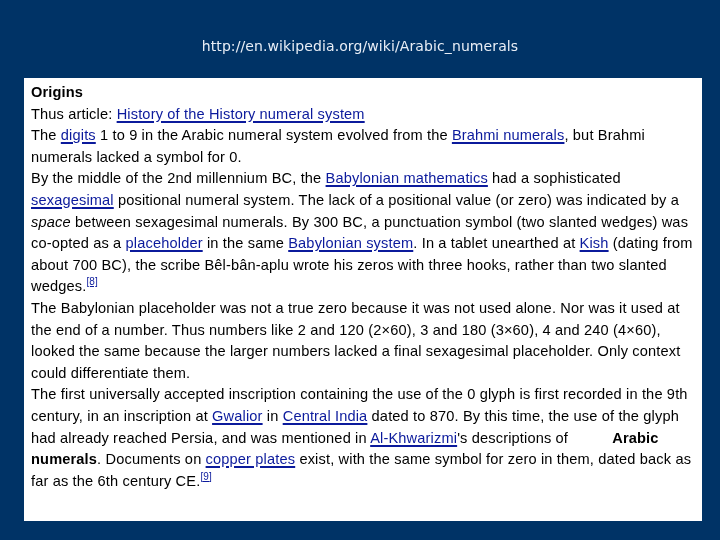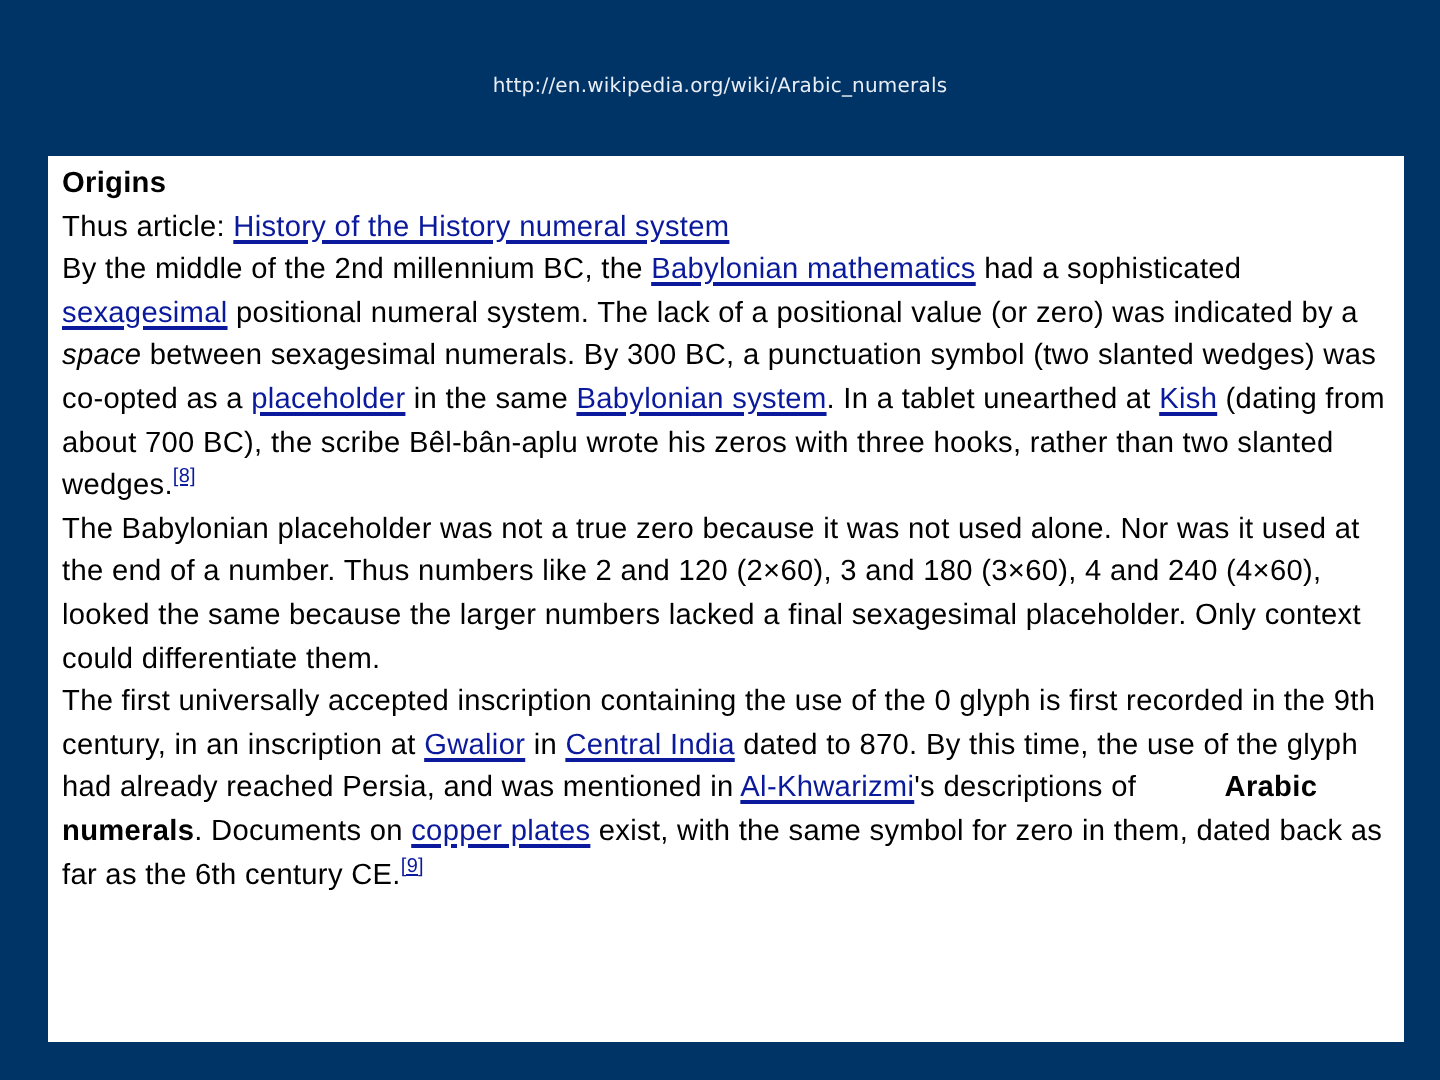--- a/index.html
+++ b/index.html
@@ -13,7 +13,7 @@
       position: absolute; left: 0; top: 38px; width: 720px;
       text-align: center; color: #e8eef6;
       font-family: "DejaVu Sans", sans-serif;
-      font-size: 10px; letter-spacing: 0.1px;
+      font-size: 14px; letter-spacing: 0.1px;
     }
     .panel {
       position: absolute; left: 24px; top: 78px;

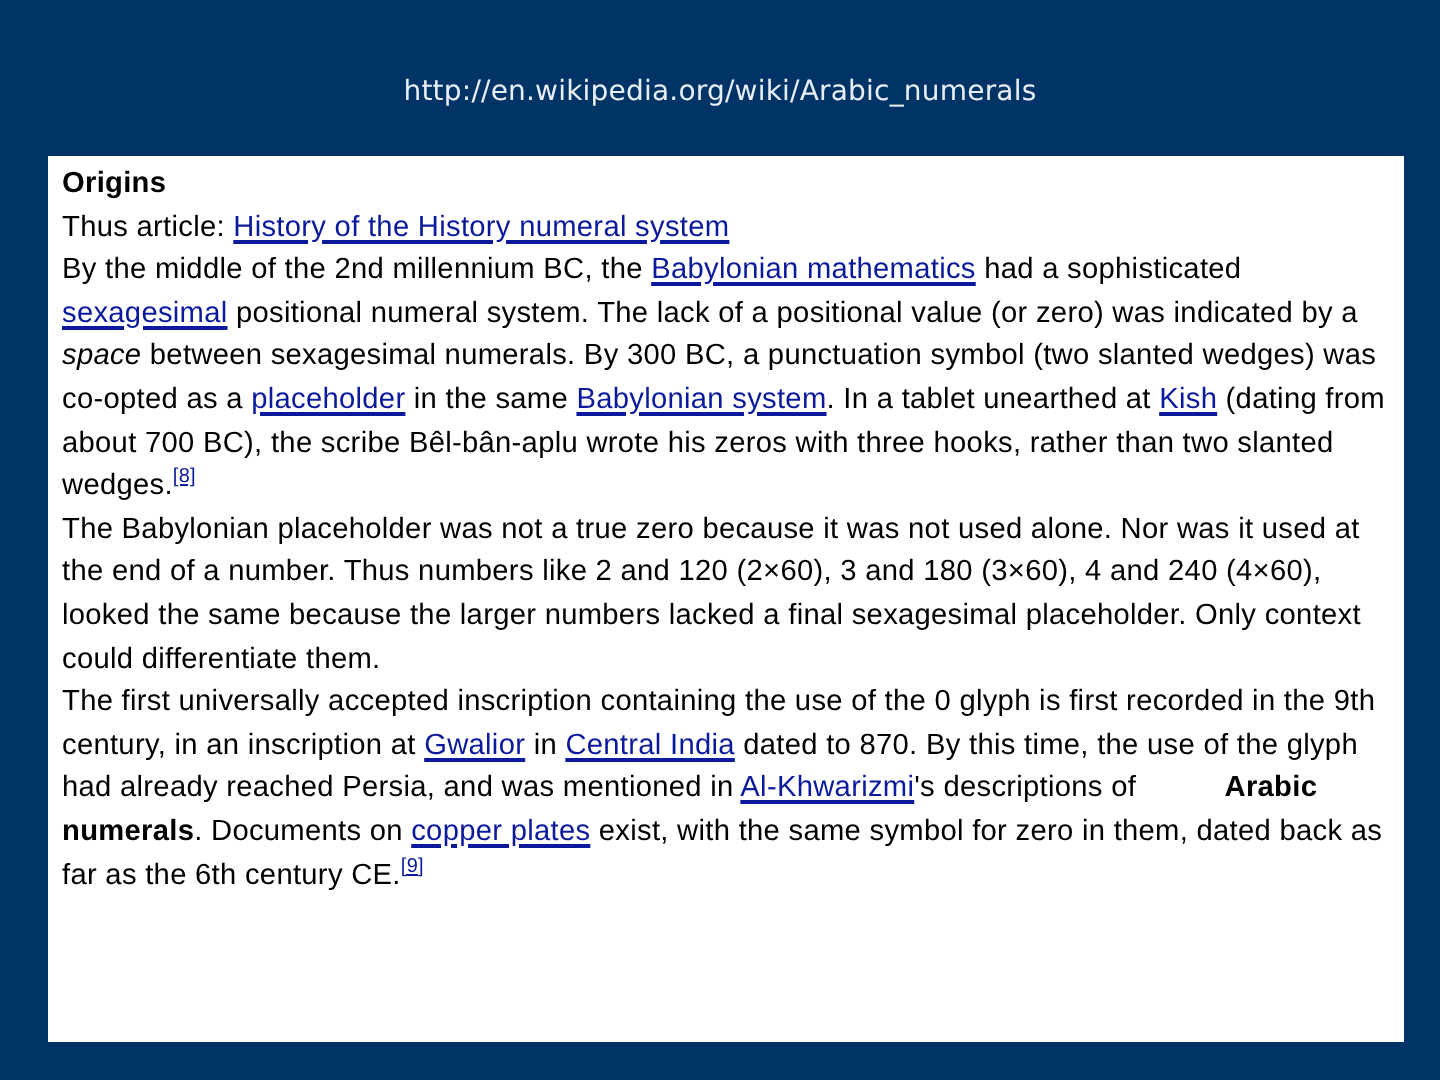--- a/index.html
+++ b/index.html
@@ -49,6 +49,7 @@
 
     <p><span>Thus article: </span><a class="lnk">History of the History numeral system</a></p>
 
+    <p><span>The </span><a class="lnk">digits</a><span> 1 to 9 in the Arabic numeral system evolved from the </span><a class="lnk">Brahmi numerals</a><span>, but Brahmi numerals lacked a symbol for 0.</span></p>
 
     <p><span>By the middle of the 2nd millennium BC, the </span><a class="lnk">Babylonian mathematics</a><span> had a sophisticated </span><a class="lnk">sexagesimal</a><span> positional numeral system. The lack of a positional value (or zero) was indicated by a </span><span class="i">space</span><span> between sexagesimal numerals. By 300 BC, a punctuation symbol (two slanted wedges) was co-opted as a </span><a class="lnk">placeholder</a><span> in the same </span><a class="lnk">Babylonian system</a><span>. In a tablet unearthed at </span><a class="lnk">Kish</a><span> (dating from about 700 BC), the scribe Bêl-bân-aplu wrote his zeros with three hooks, rather than two slanted wedges.</span><sup class="ref"><a>[8]</a></sup></p>
 

